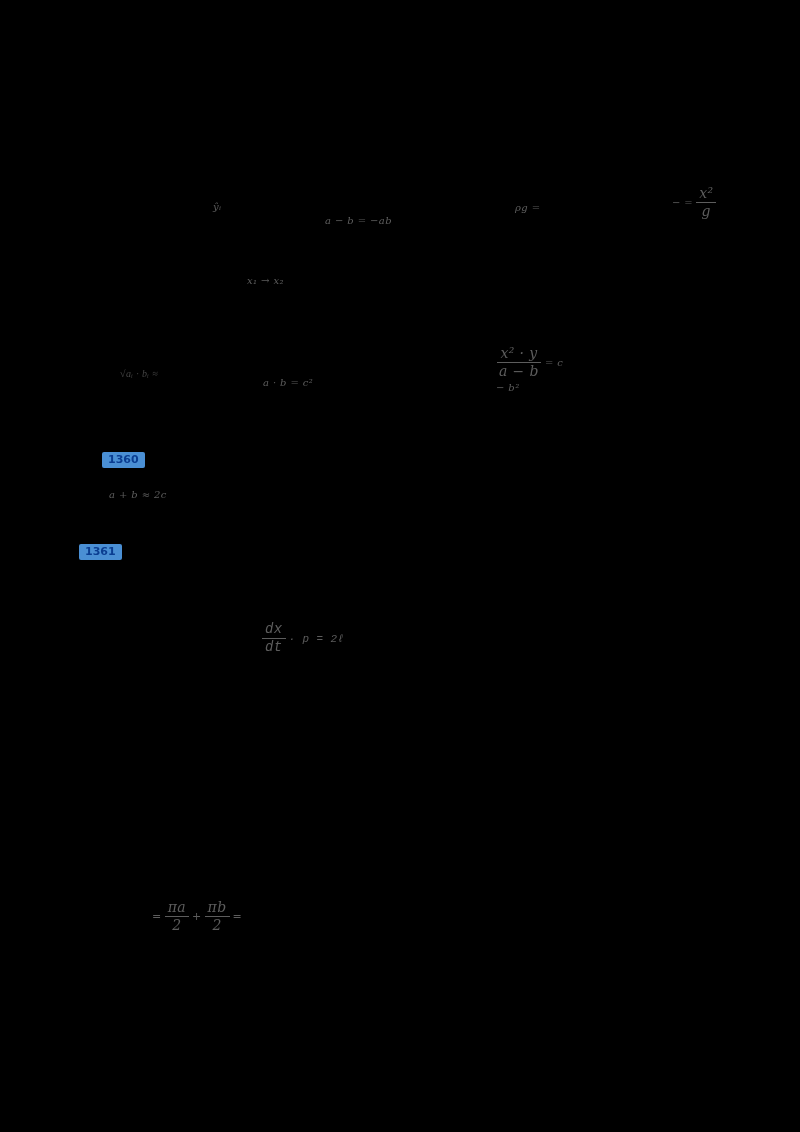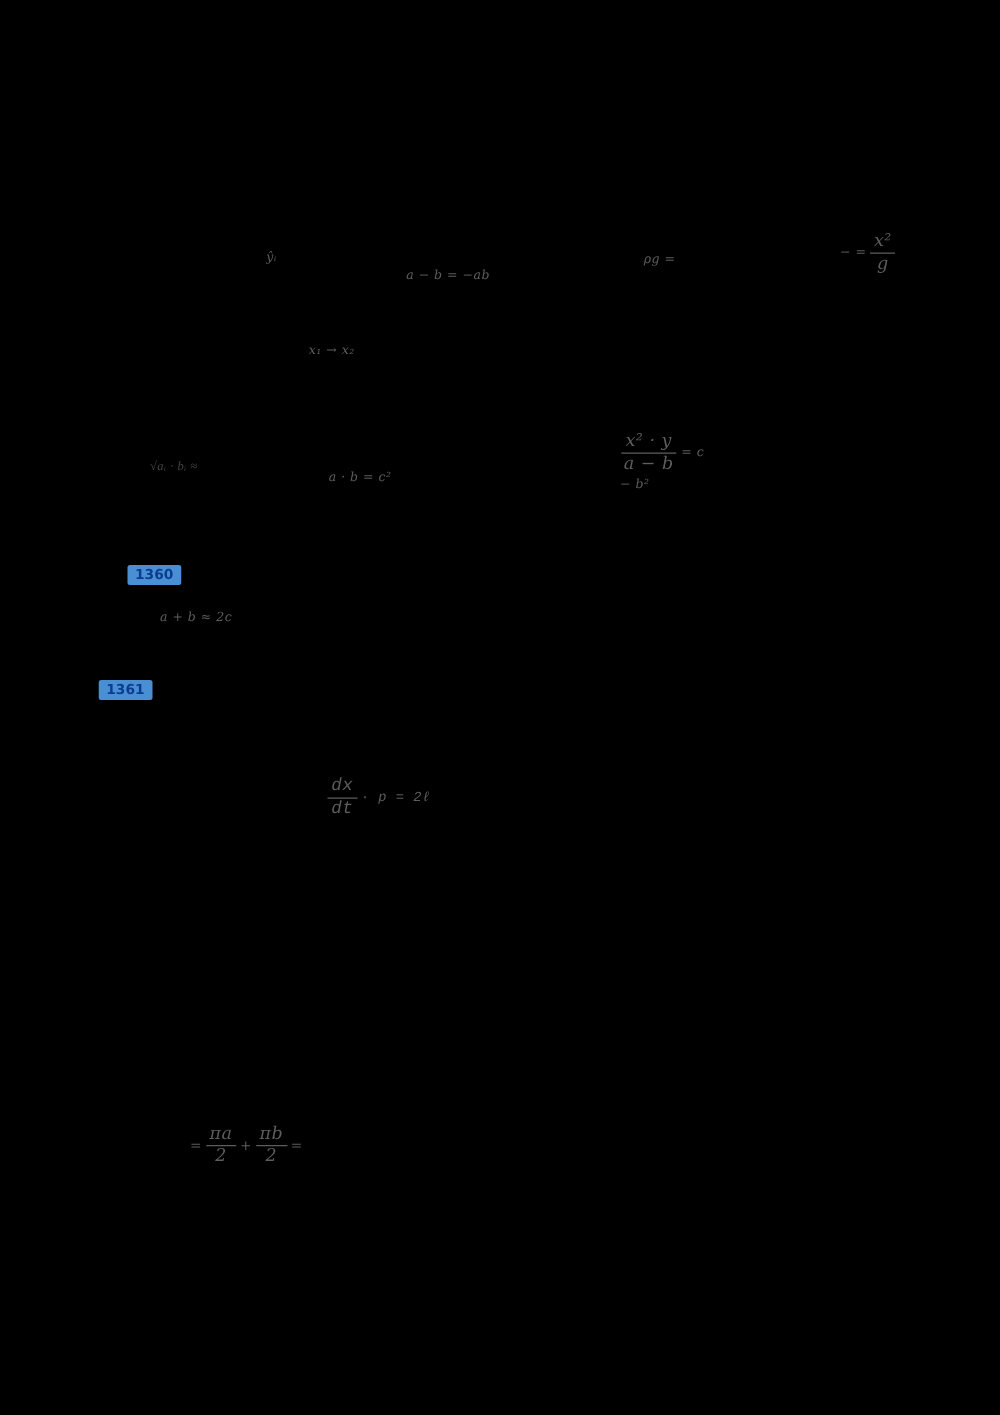--- a/index.html
+++ b/index.html
@@ -103,7 +103,7 @@
 
   <a class="badge" style="left:68px;top:452px;margin-left:34px;">1360</a>
 
-  <div class="eq small" style="left:128px;top:489px;">
+  <div class="eq small" style="left:109px;top:489px;">
     <span>a + b ≈ 2c</span>
   </div>
 

